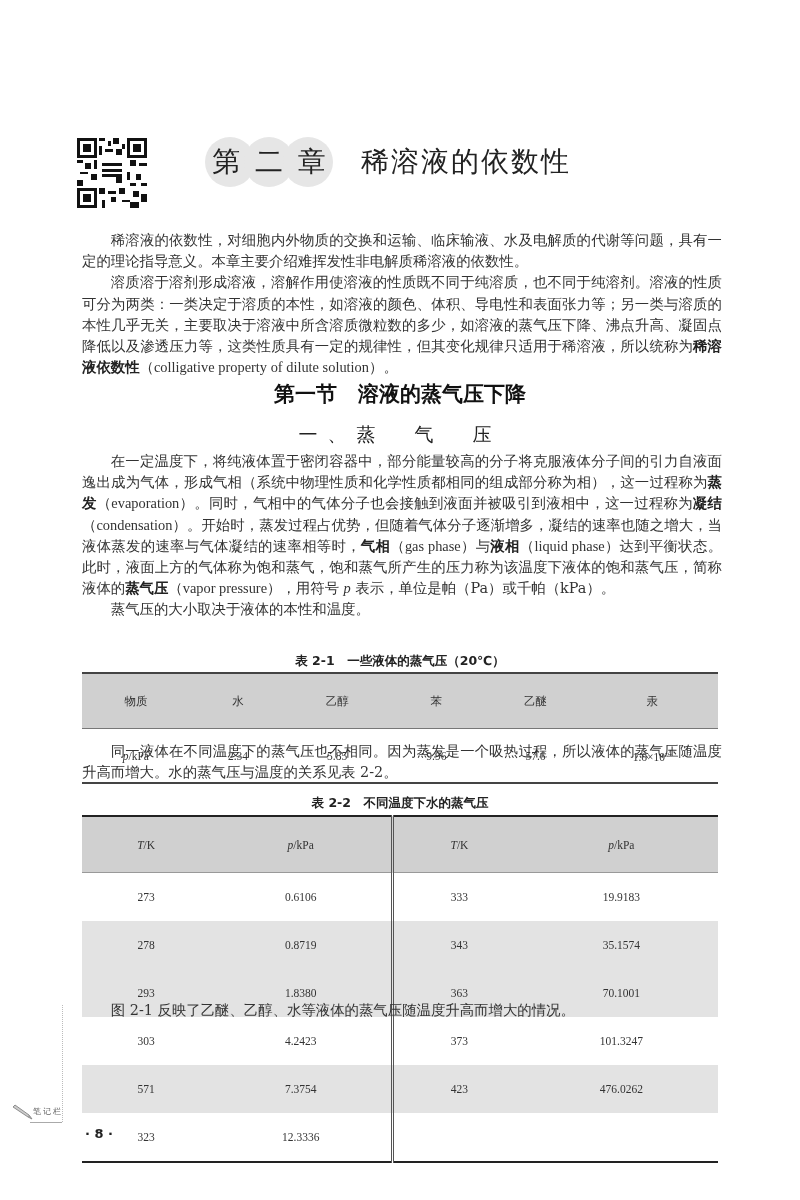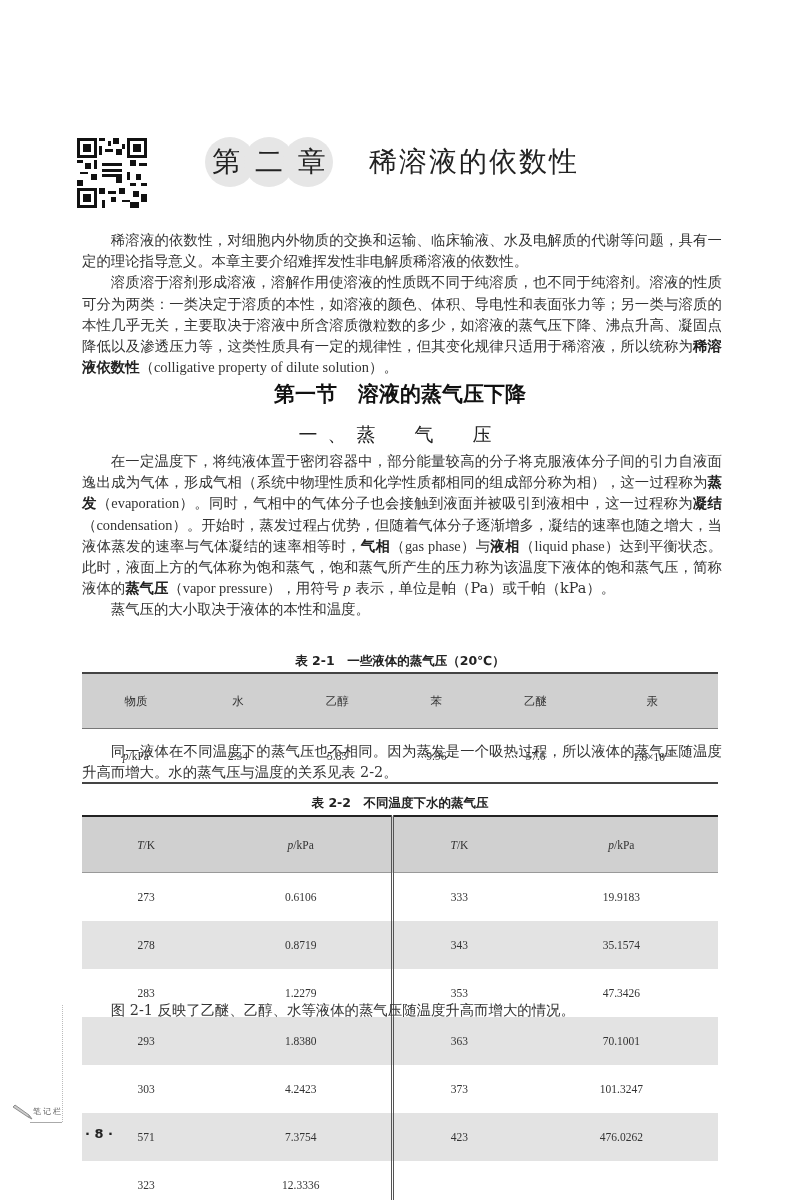--- a/index.html
+++ b/index.html
@@ -11,7 +11,7 @@
   .circ { position:absolute; top:0; width:50px; height:50px; border-radius:50%; background:#e6e6e6; }
   .chap-num { position:absolute; top:0; left:0; width:128px; height:50px; display:flex; justify-content:space-around; align-items:center;
               font-size:28px; font-family:"DejaVu Sans", sans-serif; color:#222; letter-spacing:0; }
-  .chap-title { margin-left:36px; font-size:28px; font-family:"DejaVu Sans", sans-serif; color:#222; letter-spacing:2px; font-weight:300; }
+  .chap-title { margin-left:28px; font-size:28px; font-family:"DejaVu Sans", sans-serif; color:#222; letter-spacing:2px; font-weight:300; }
   .para { position:absolute; left:82px; width:640px; font-size:14.4px; line-height:21.2px; text-align:justify; color:#333;
           font-family:"DejaVu Serif", "Liberation Serif", serif; }
   .para p { margin:0; text-indent:2em; }

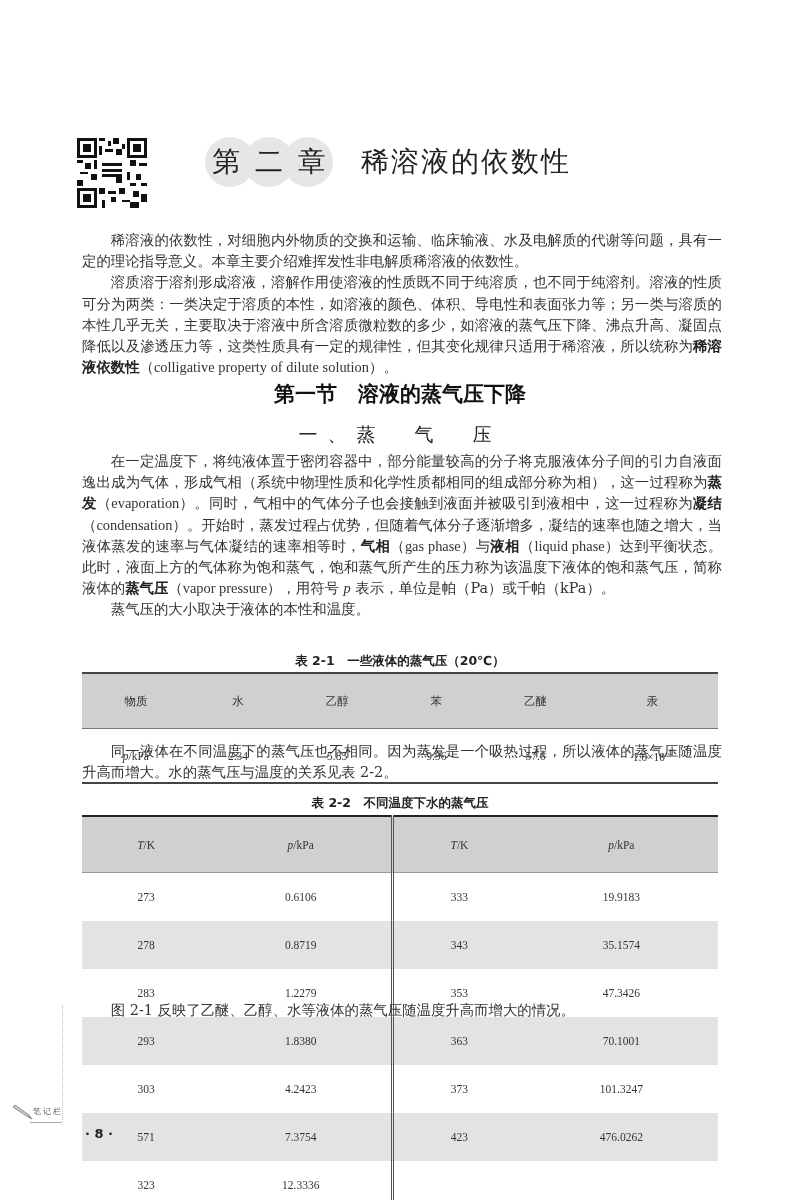--- a/index.html
+++ b/index.html
@@ -165,12 +165,6 @@
         <td>343</td>
         <td>35.1574</td>
   </tr>
-  <tr>
-    <td>283</td>
-        <td class="mid">1.2279</td>
-        <td>353</td>
-        <td>47.3426</td>
-  </tr>
   <tr class="alt">
     <td>293</td>
         <td class="mid">1.8380</td>

